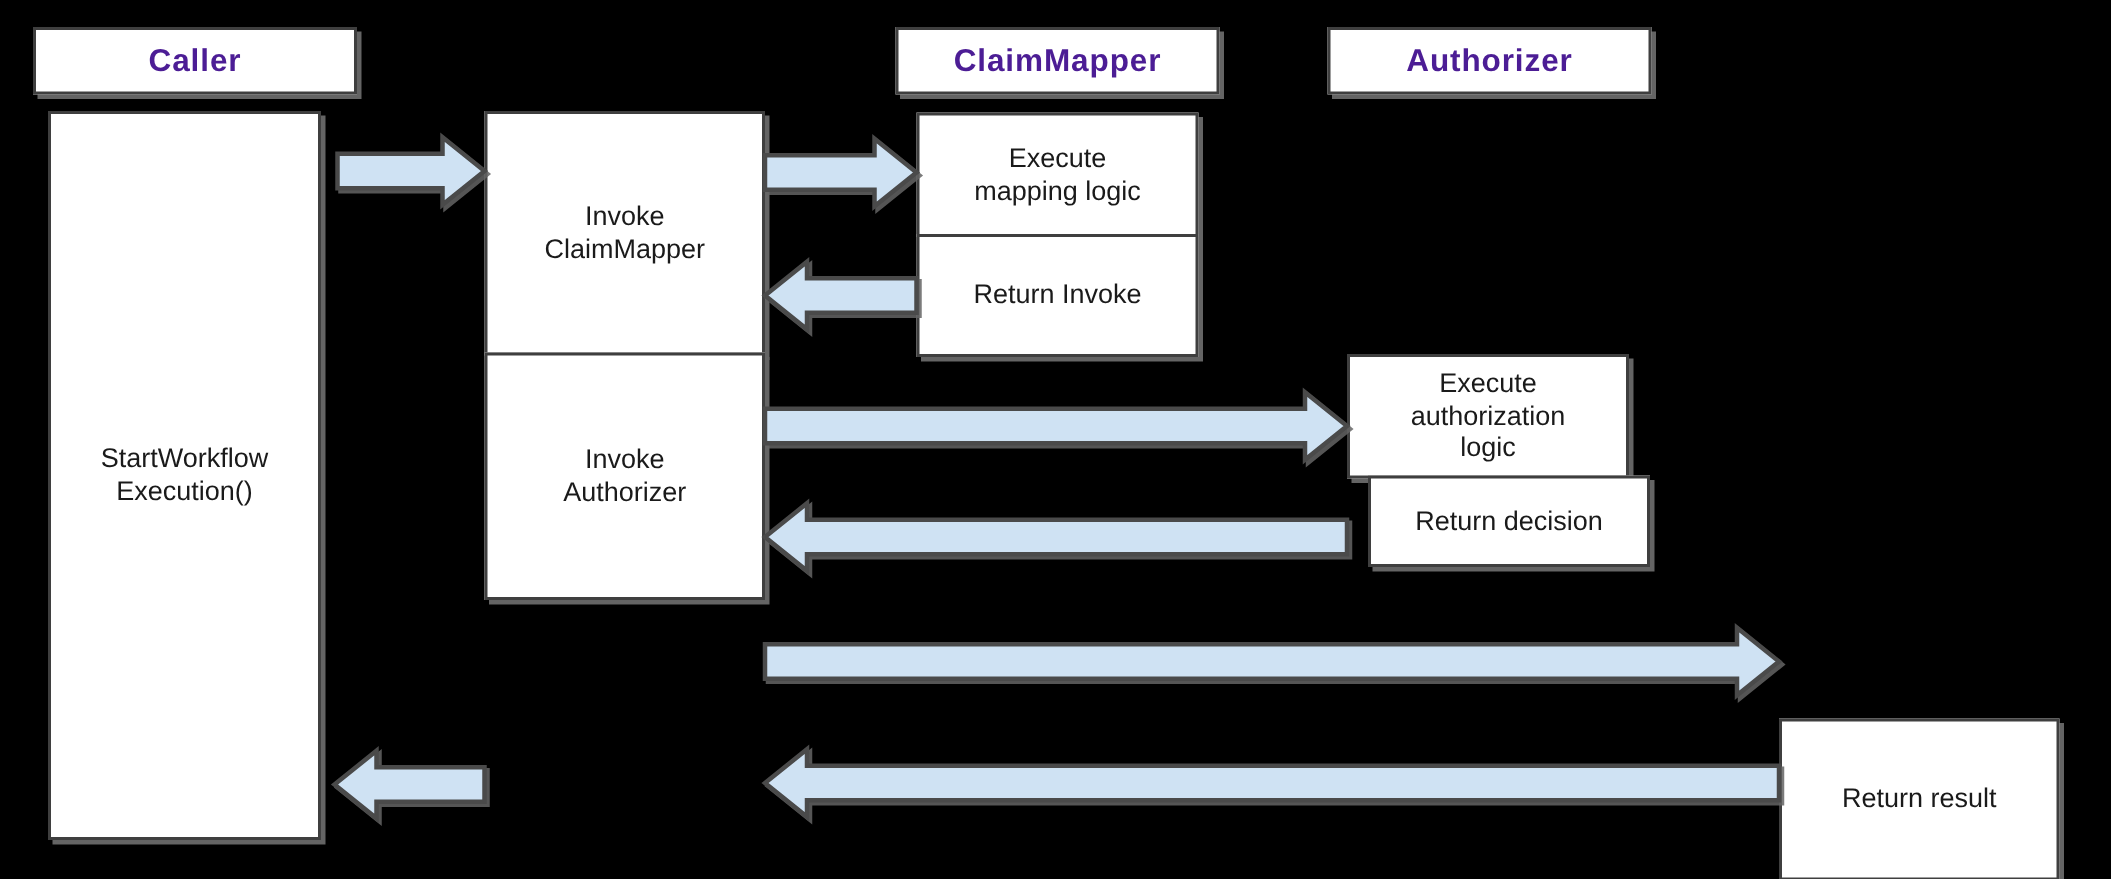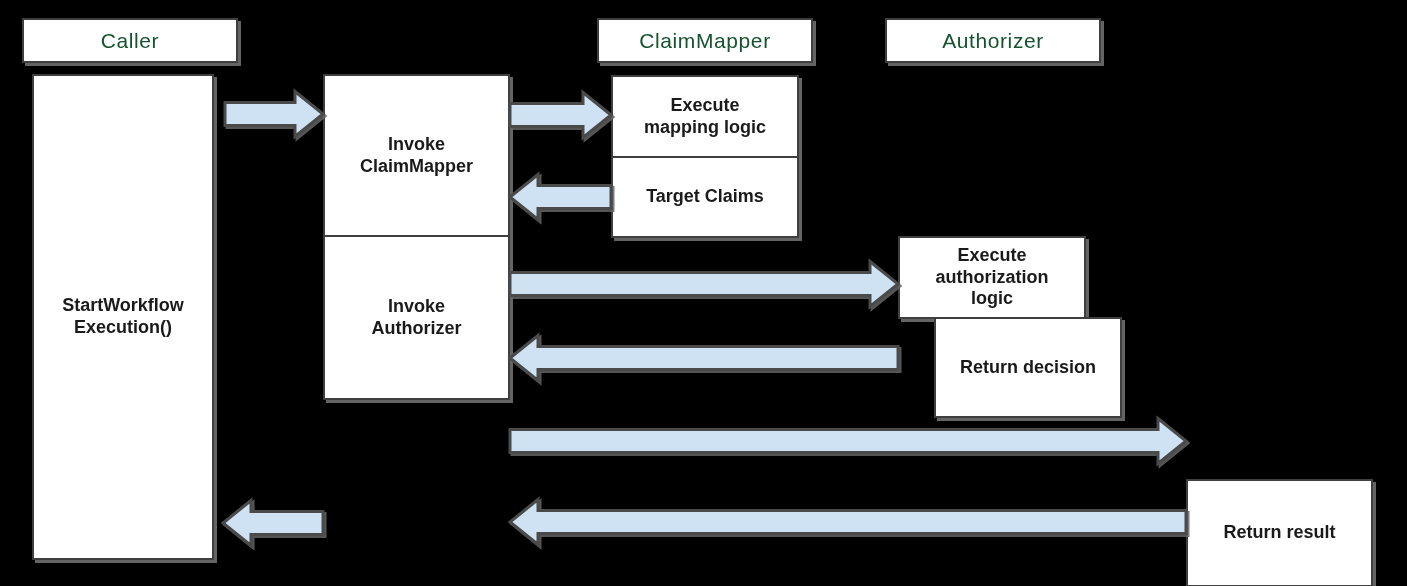--- a/index.html
+++ b/index.html
@@ -26,7 +26,7 @@
     display:flex;align-items:center;justify-content:center;
   }
   .hdr .lbl{
-    font-size:21px;font-weight:400;color:#14532d;letter-spacing:0.6px;
+    font-size:21px;font-weight:700;color:#4c1d95;letter-spacing:0.6px;
     white-space:pre-line;
   }
   .box{

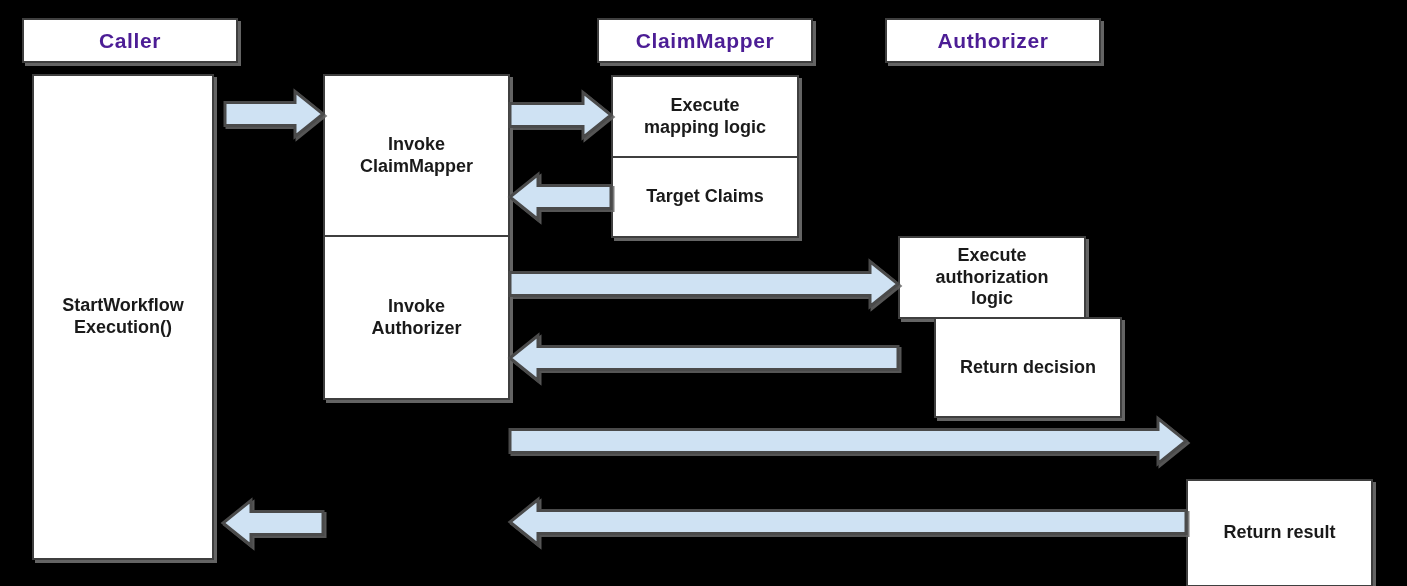--- a/index.html
+++ b/index.html
@@ -38,7 +38,7 @@
     display:flex;align-items:center;justify-content:center;
   }
   .box .lbl{
-    font-size:18px;font-weight:700;color:var(--text);
+    font-size:18px;font-weight:400;color:var(--text);
     line-height:1.2;white-space:pre-line;text-align:center;
   }
   .arrow{

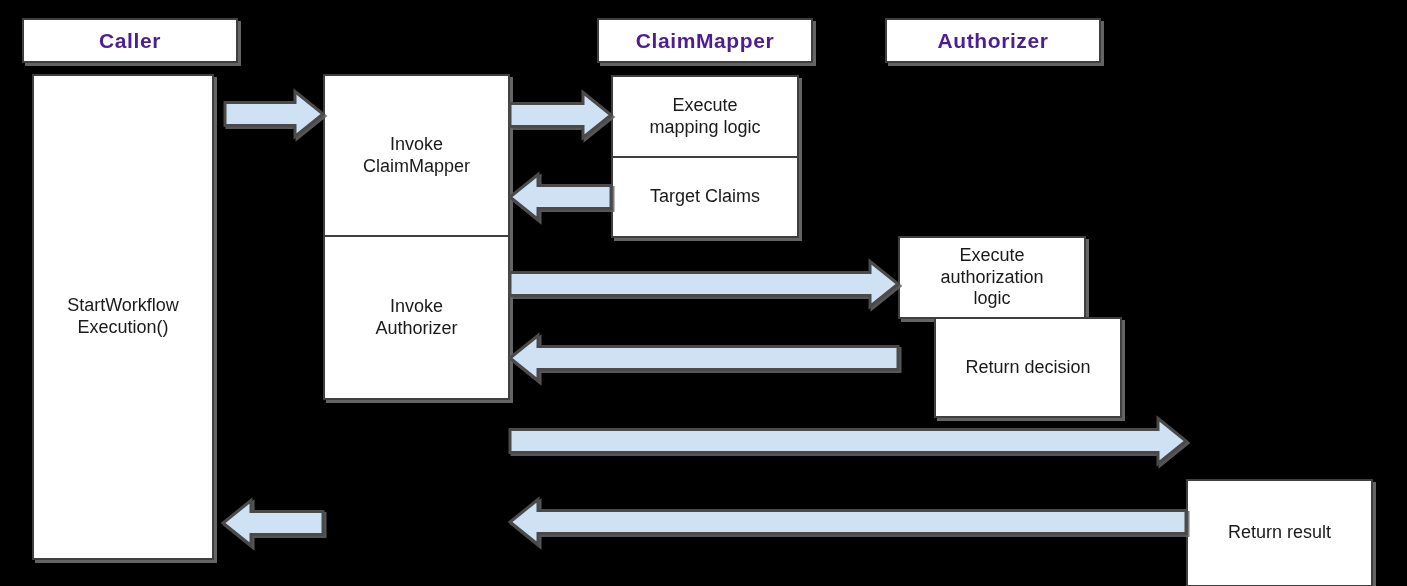--- a/index.html
+++ b/index.html
@@ -80,7 +80,7 @@
 mapping logic</span>
   </div>
   <div class="box" style="left:611px;top:156px;width:188px;height:82px">
-    <span class="lbl">Target Claims</span>
+    <span class="lbl">Return Invoke</span>
   </div>
 
   <div class="box" style="left:898px;top:236px;width:188px;height:83px">

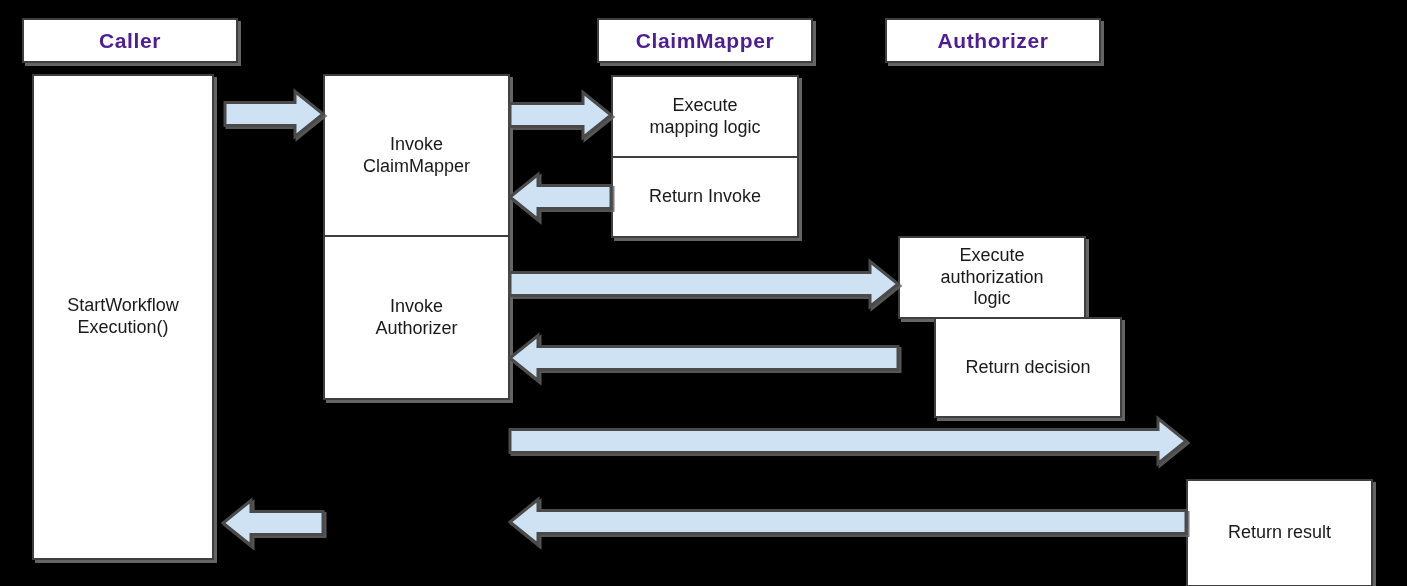--- a/index.html
+++ b/index.html
@@ -88,7 +88,7 @@
 authorization
 logic</span>
   </div>
-  <div class="box" style="left:934px;top:317px;width:188px;height:101px">
+  <div class="box" style="left:912px;top:317px;width:188px;height:61px">
     <span class="lbl">Return decision</span>
   </div>
 

